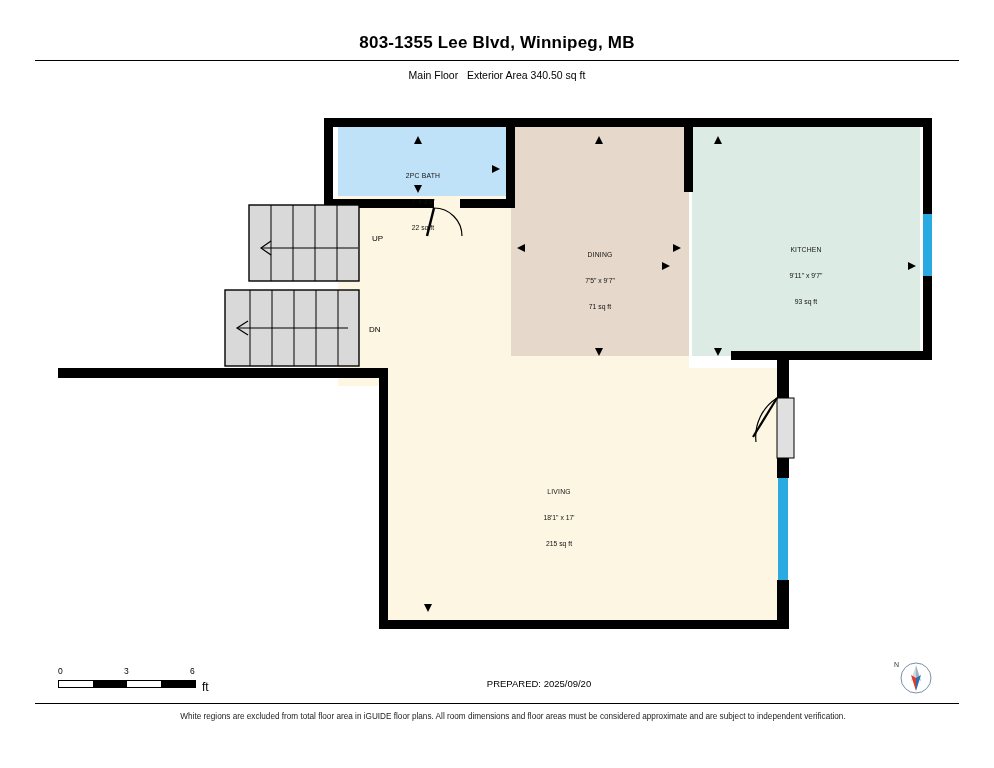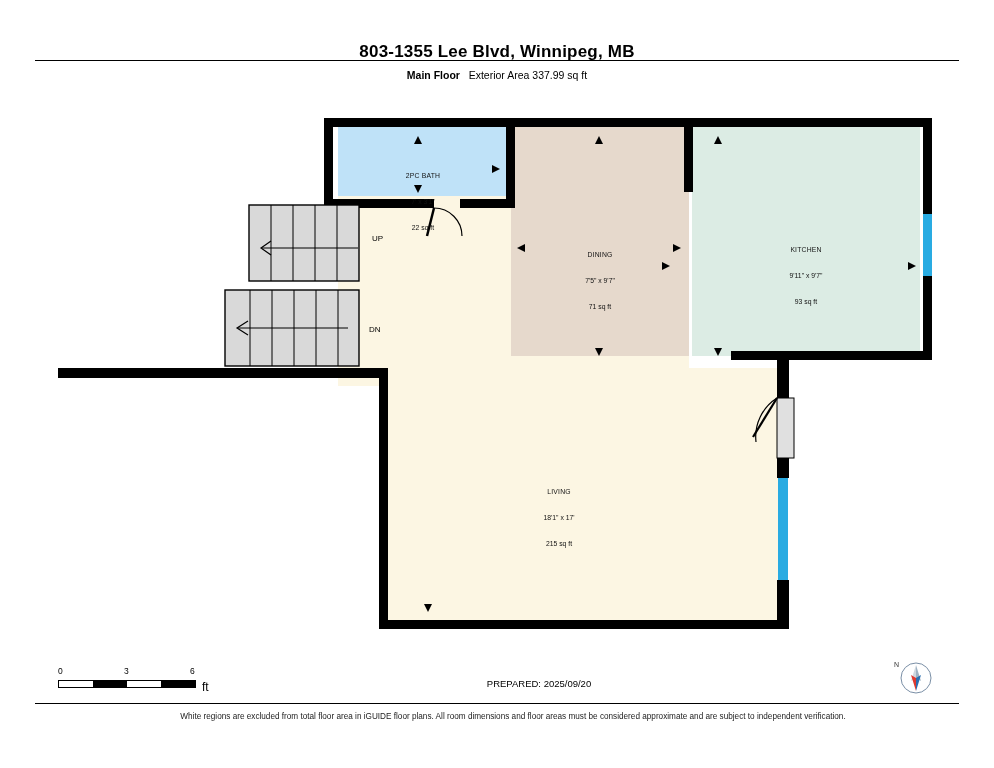--- a/index.html
+++ b/index.html
@@ -19,7 +19,7 @@
   
   .title {
     position: absolute;
-    top: 42px;
+    top: 33px;
     left: 0;
     width: 994px;
     text-align: center;

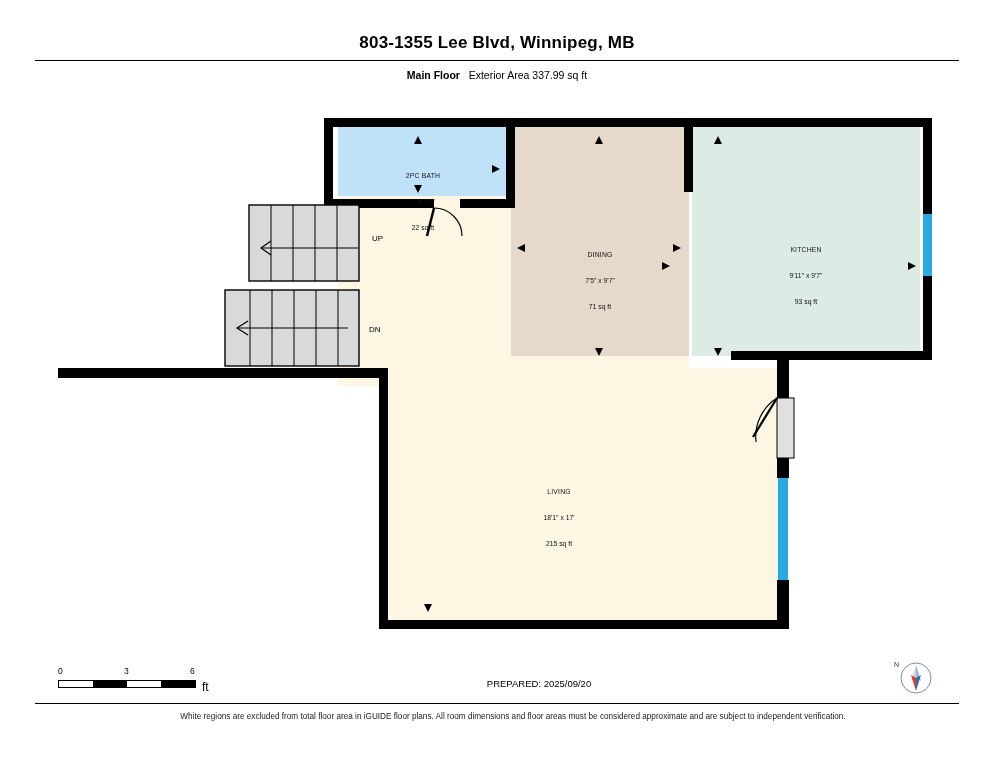--- a/index.html
+++ b/index.html
@@ -49,7 +49,7 @@
     white-space: pre;
   }
   .area-label {
-    font-weight: bold;
+    font-weight: normal;
     margin-top: 42px;
   }
 

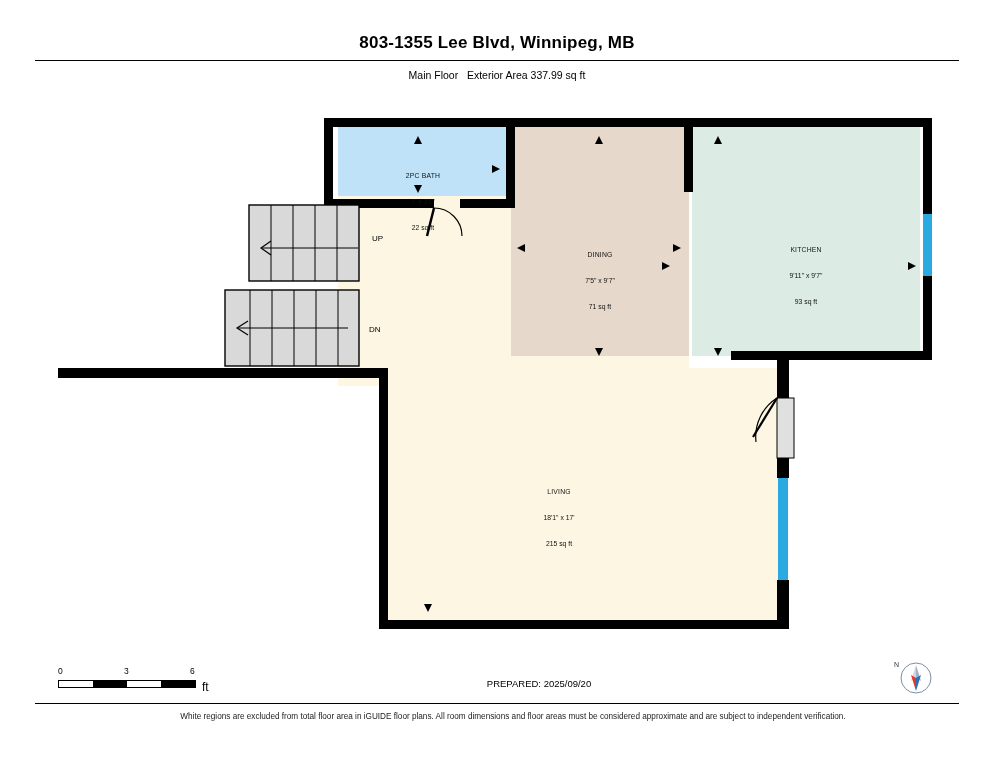--- a/index.html
+++ b/index.html
@@ -154,7 +154,7 @@
 <div class="title-rule"></div>
 
 <div class="area-block">
-  <div class="area-line"><span class="area-label">Main Floor</span>&nbsp;&nbsp;&nbsp;<span>Exterior Area 337.99 sq ft</span></div>
+  <div class="area-line"><span class="area-label">Main Floor</span>&nbsp;&nbsp;&nbsp;<span>Exterior Area 340.50 sq ft</span></div>
 </div>
 
 <svg class="plan" viewBox="0 0 994 768">

